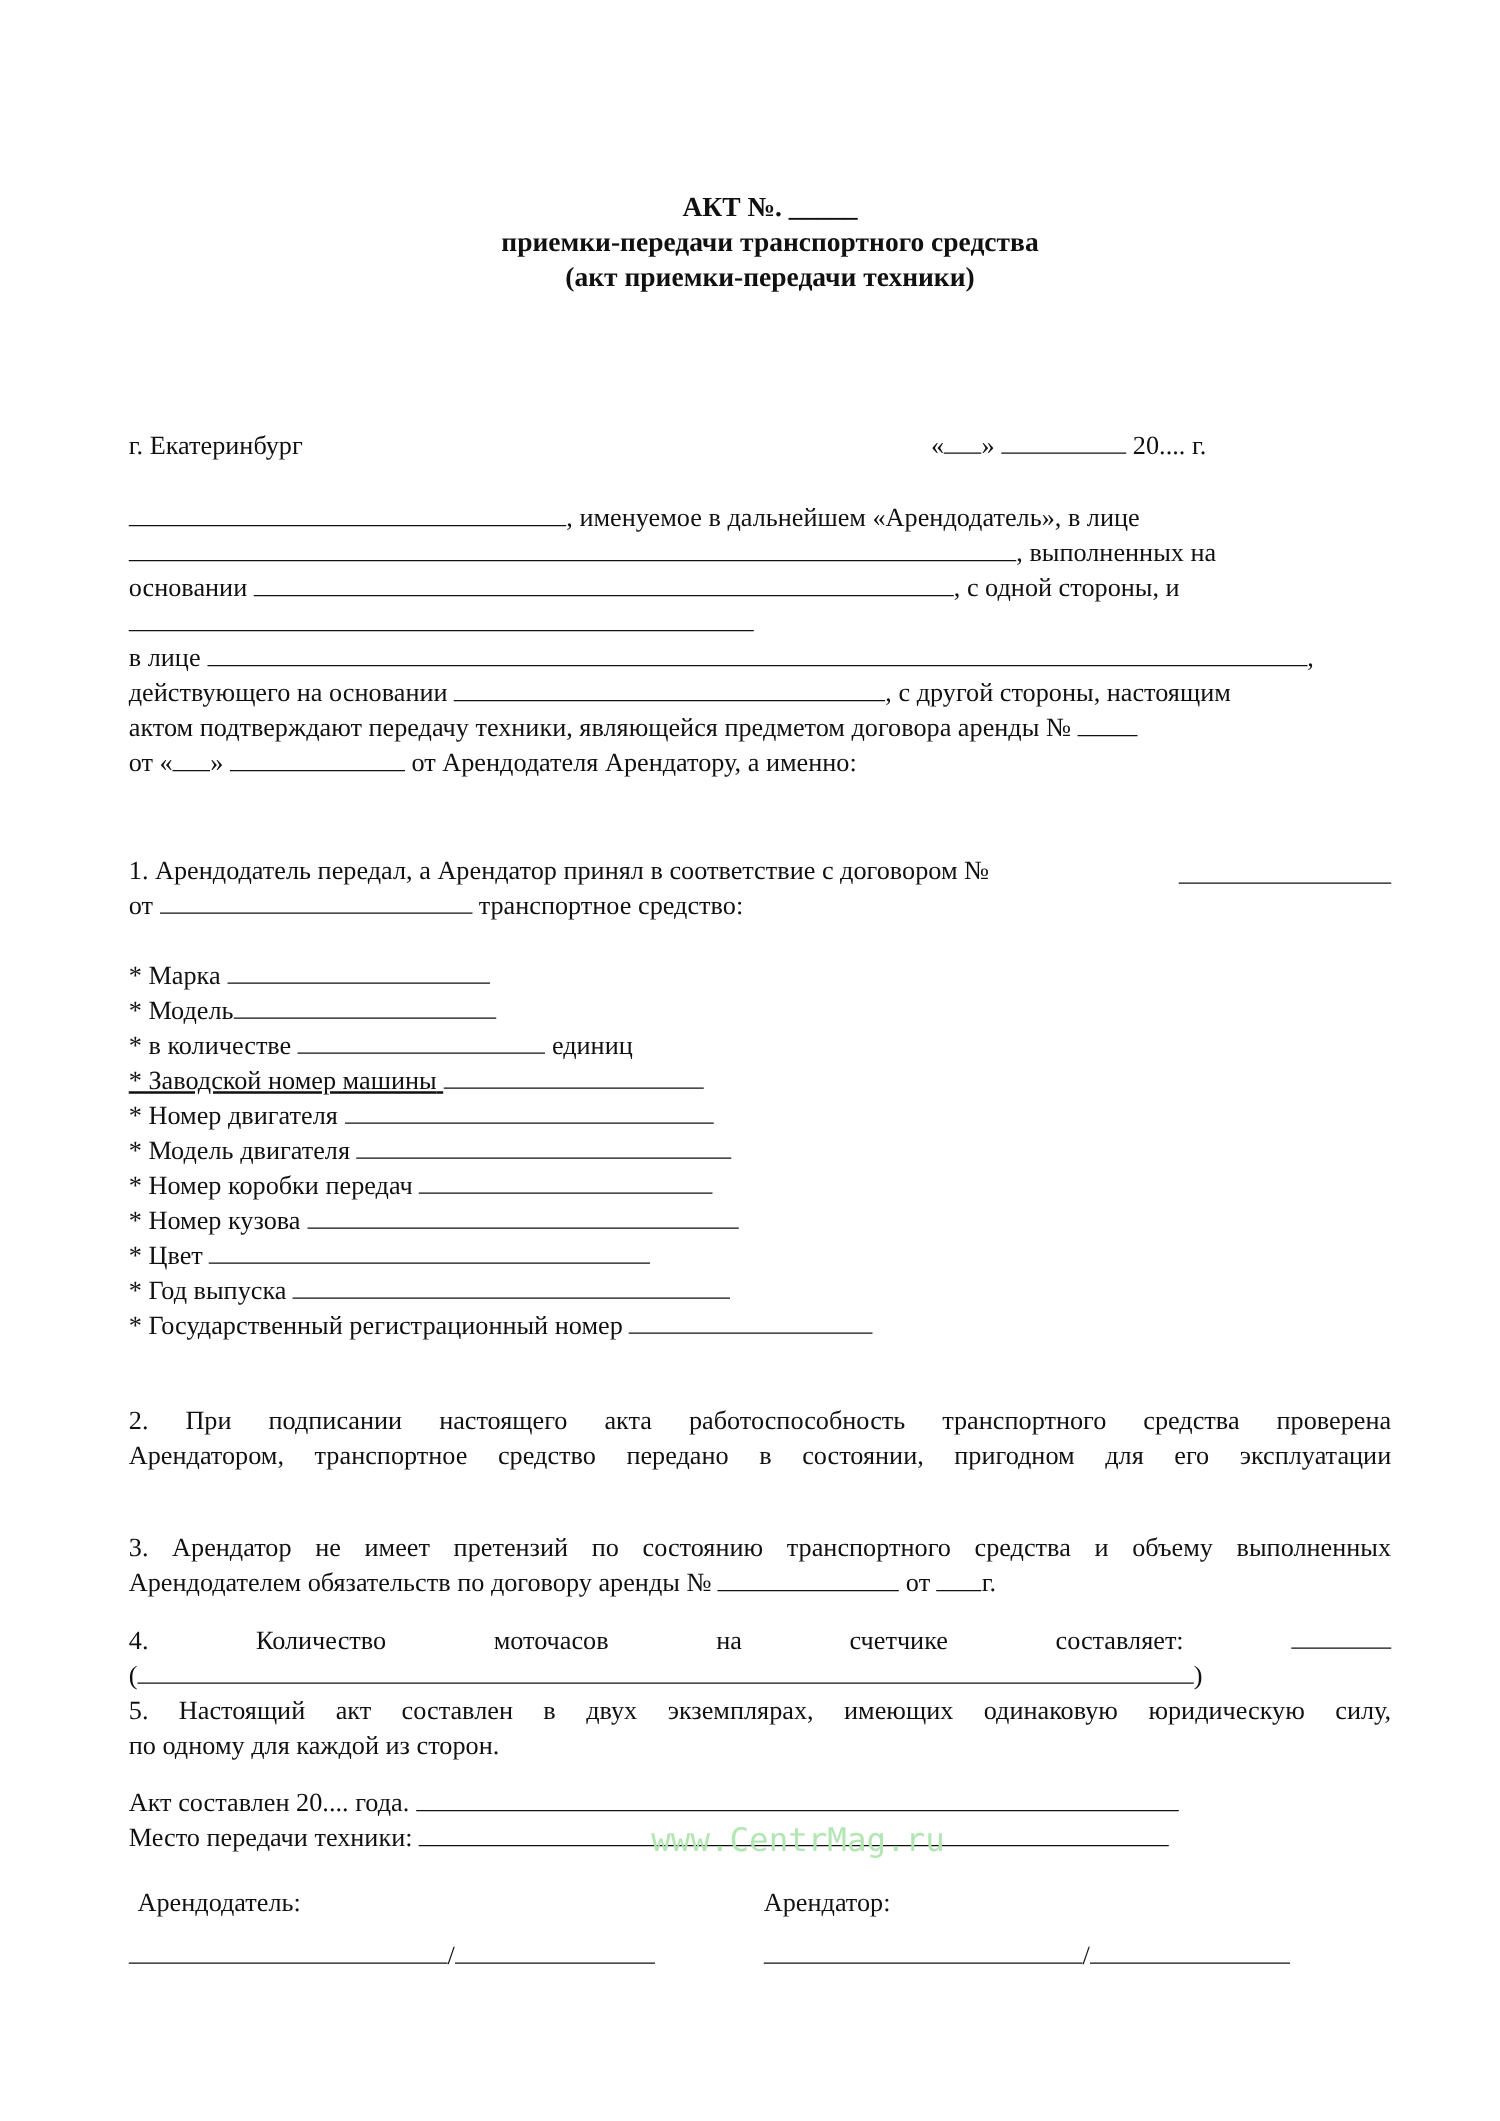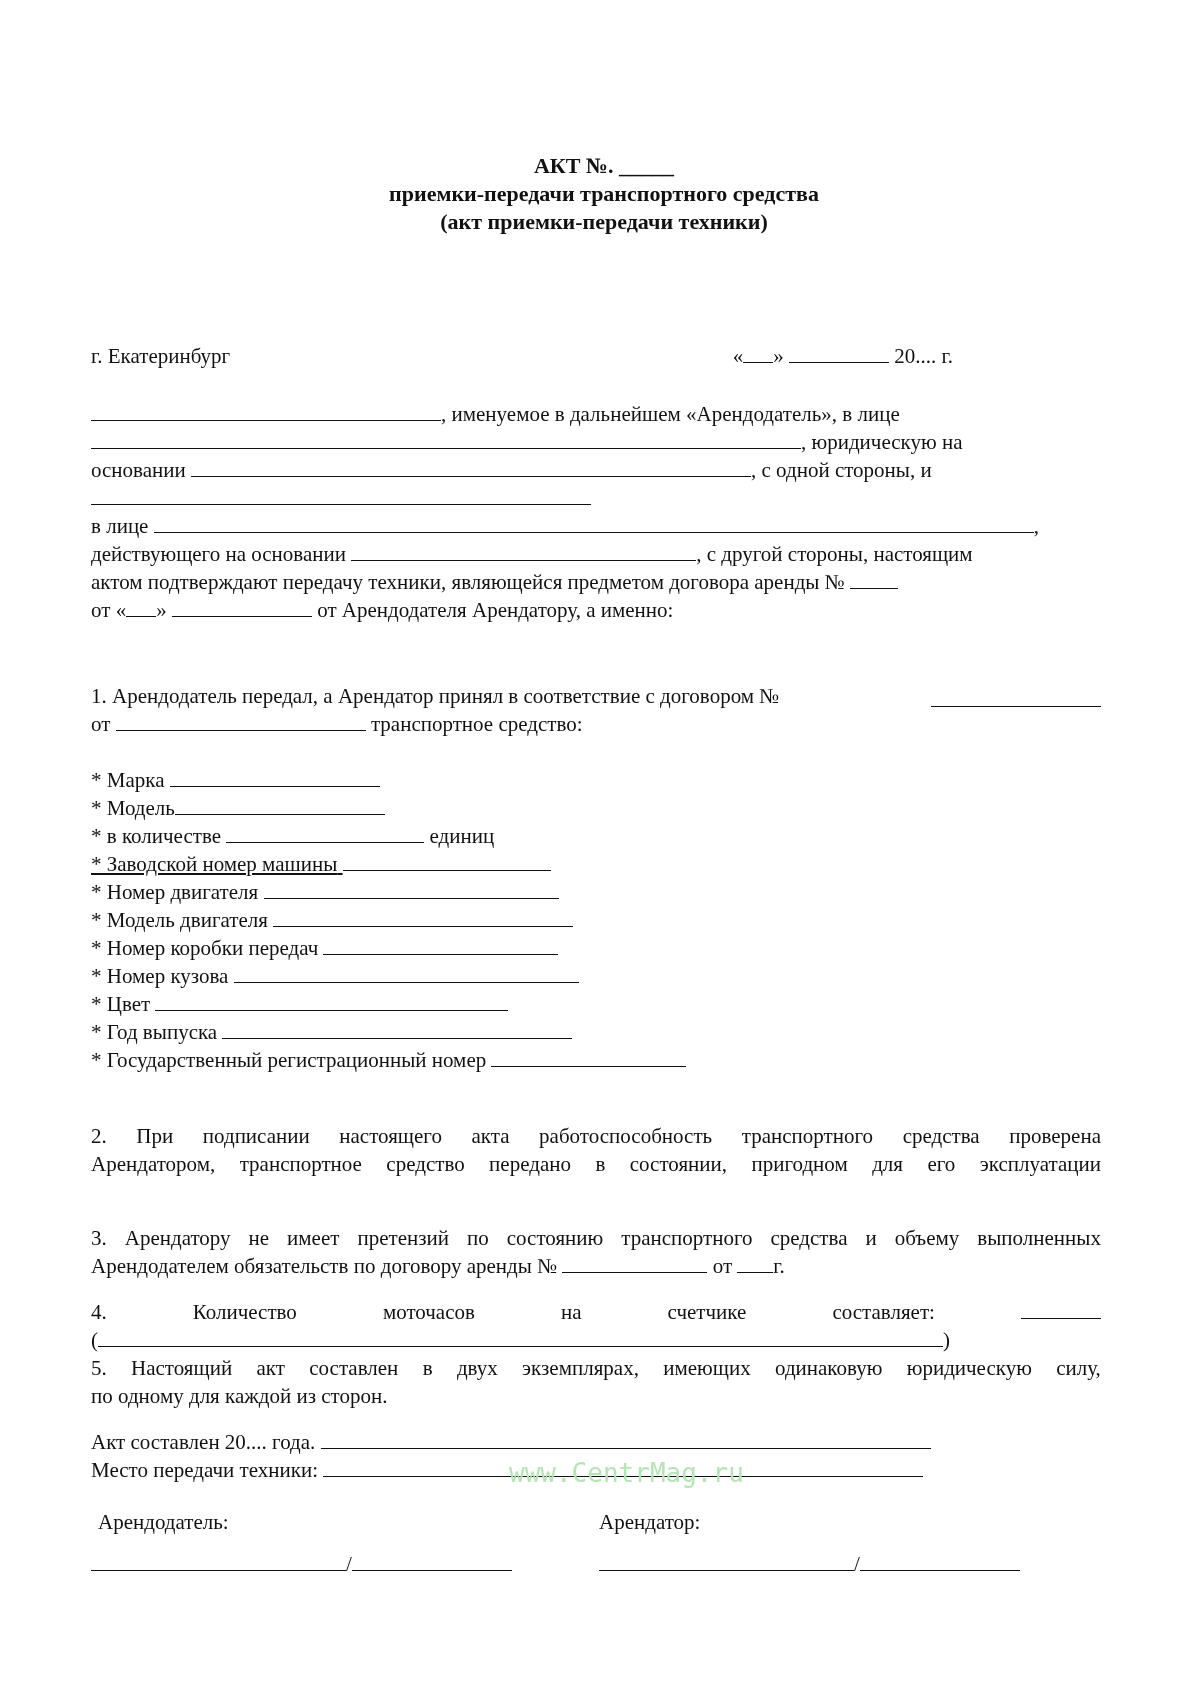--- a/index.html
+++ b/index.html
@@ -8,7 +8,7 @@
     font-family: "Liberation Serif", "DejaVu Serif", serif;
     color: #111111;
   }
-  .page { position: absolute; left: 4px; top: 0; width: 1052px; height: 1697px; }
+  .page { position: absolute; left: 16px; top: 0; width: 1052px; height: 1697px; }
   .title-block { position: absolute; top: 152px; left: 0; width: 1200px; text-align: center; font-weight: bold; font-size: 22px; line-height: 28px; }
   .line { position: absolute; left: 87px; font-size: 21px; line-height: 28px; white-space: nowrap; }
   .just { position: absolute; left: 87px; width: 1010px; font-size: 21px; line-height: 28px; text-align: justify; text-align-last: justify; white-space: nowrap; display: flex; justify-content: space-between; }

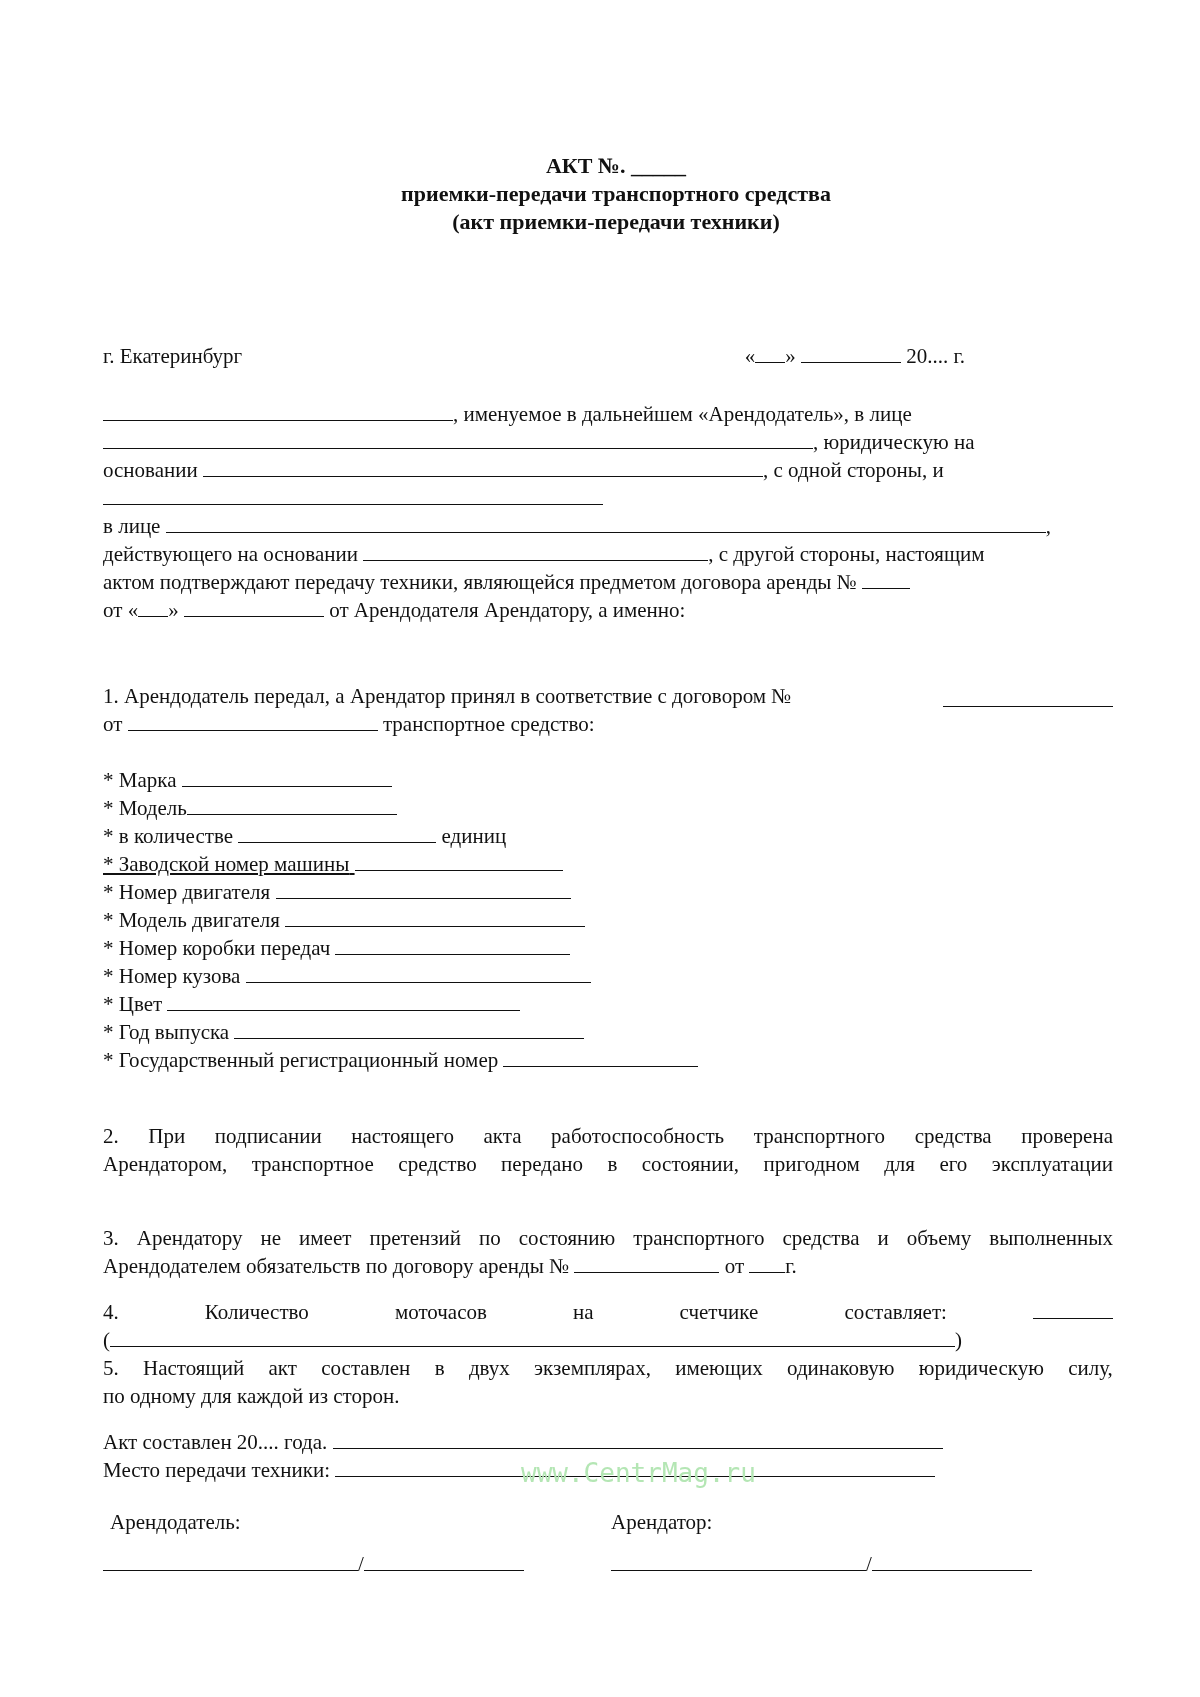--- a/index.html
+++ b/index.html
@@ -38,7 +38,7 @@
     <span class="blank" style="width:350px;"></span><span>, именуемое в дальнейшем «Арендодатель», в лице</span>
   </div>
   <div class="line" style="top:428px;">
-    <span class="blank" style="width:710px;"></span><span>, юридическую на</span>
+    <span class="blank" style="width:710px;"></span><span>, выполненных на</span>
   </div>
   <div class="line" style="top:456px;">
     <span>основании</span>

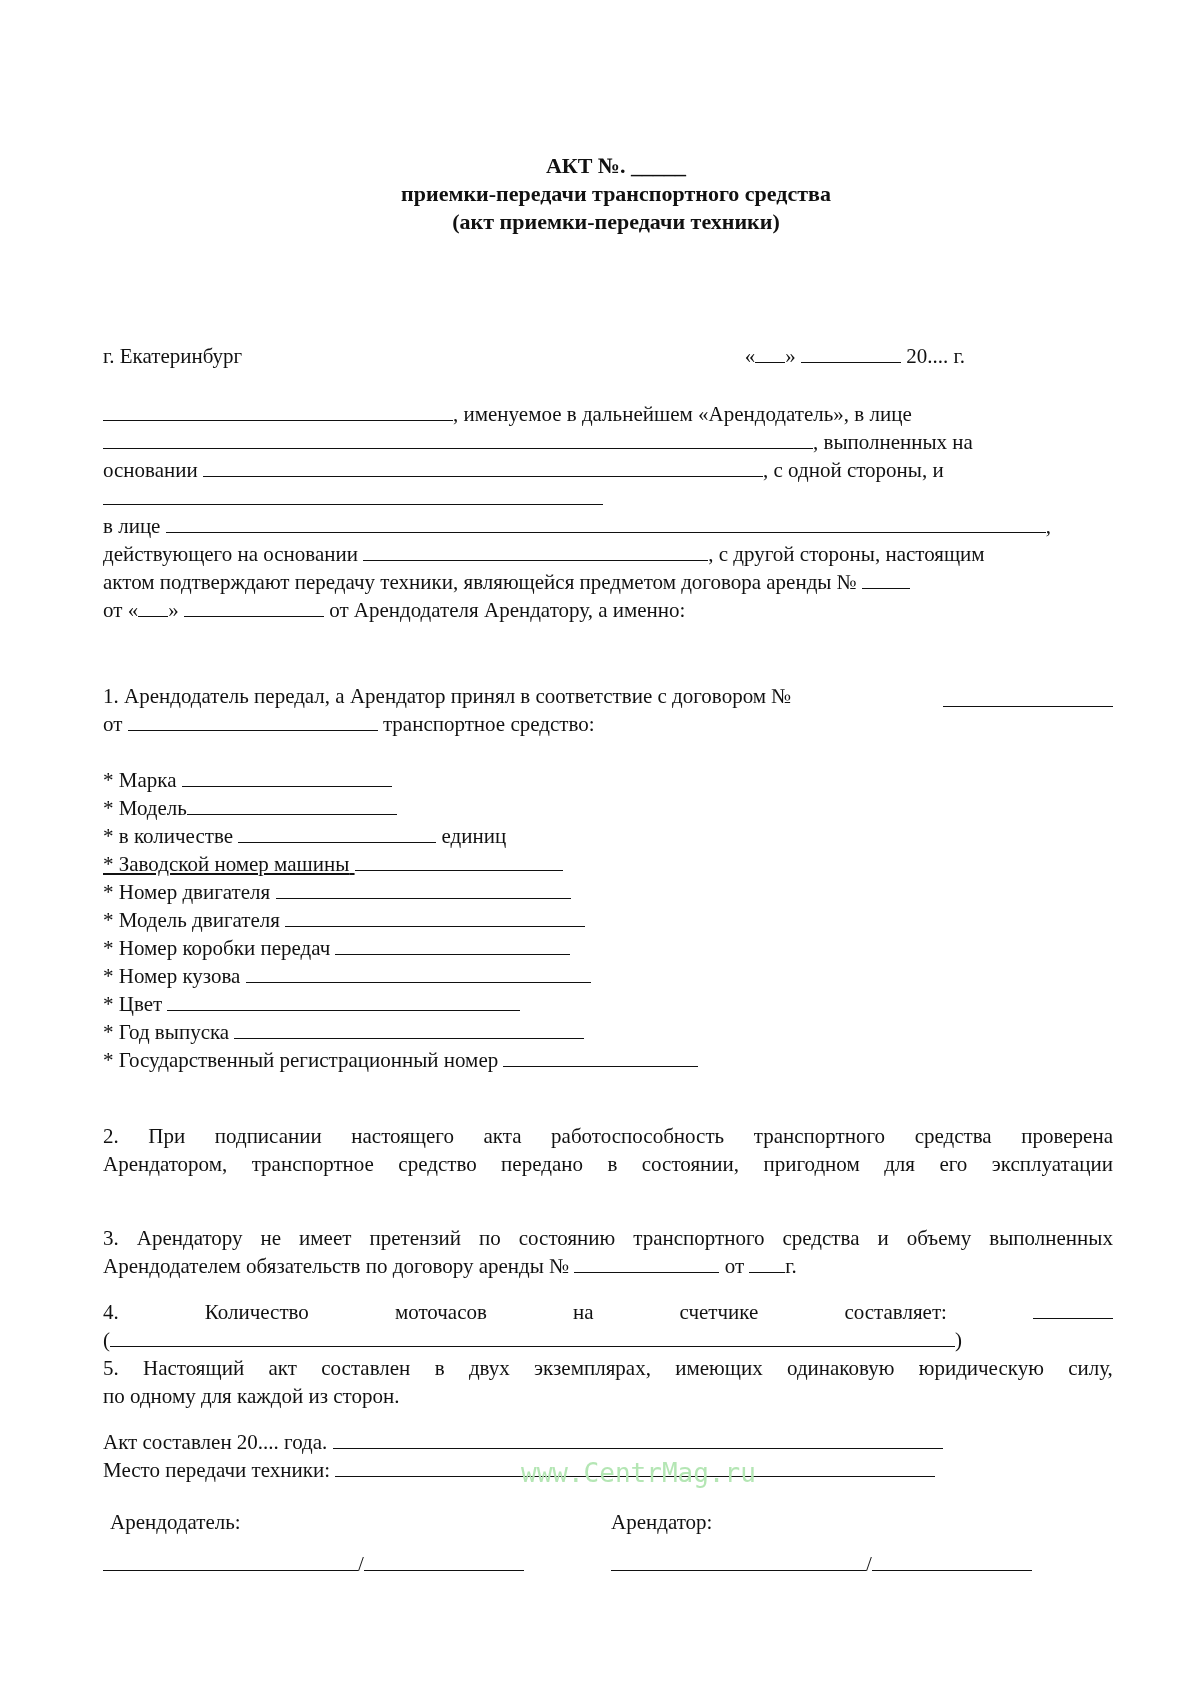--- a/index.html
+++ b/index.html
@@ -116,7 +116,7 @@
 
   <div class="just" style="top:1224px;" id="s3l1">
       <span>3.</span>
-      <span>Арендатору</span>
+      <span>Арендатор</span>
       <span>не</span>
       <span>имеет</span>
       <span>претензий</span>

